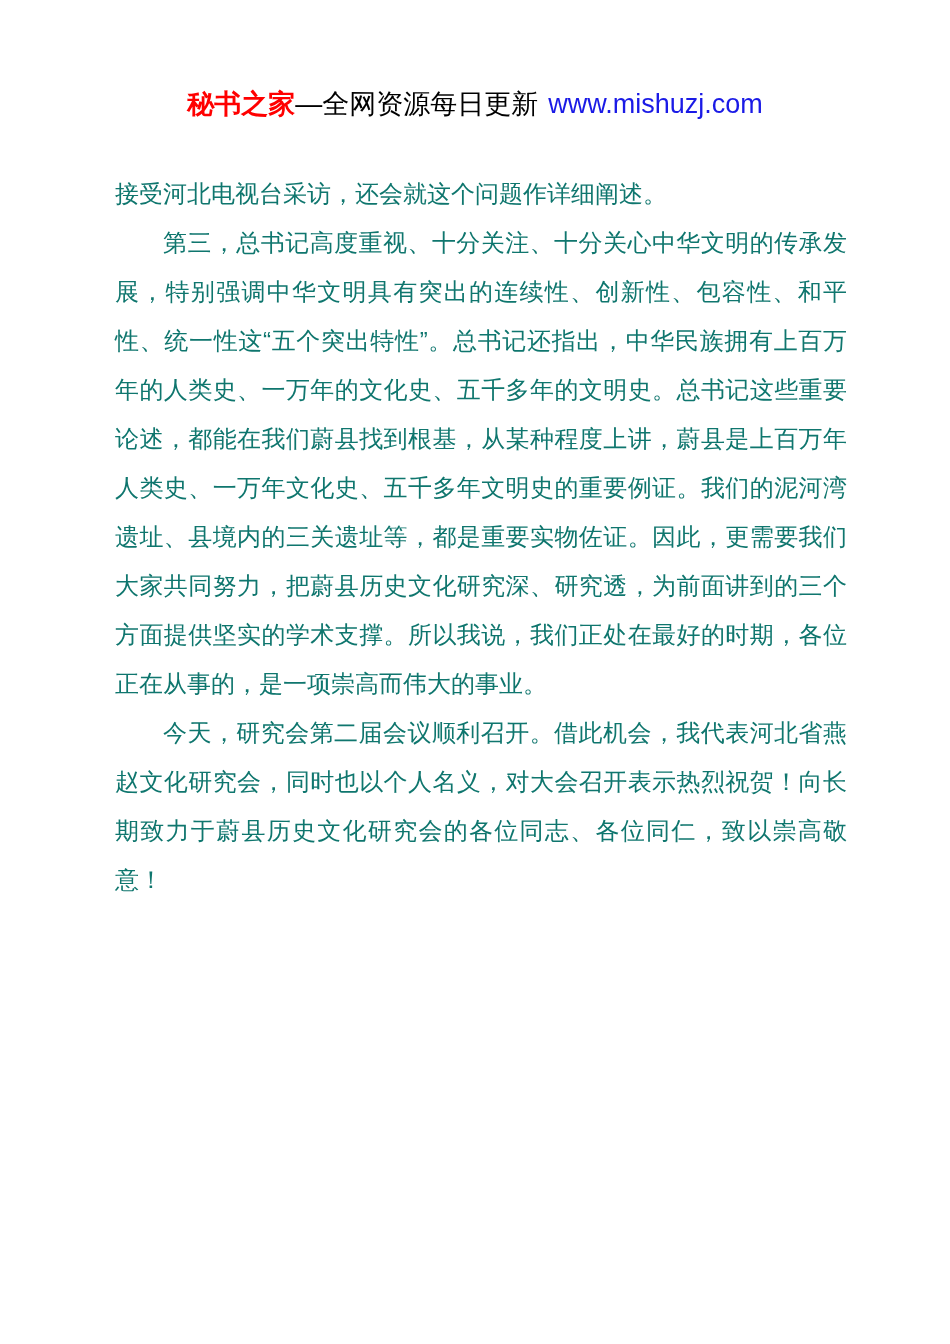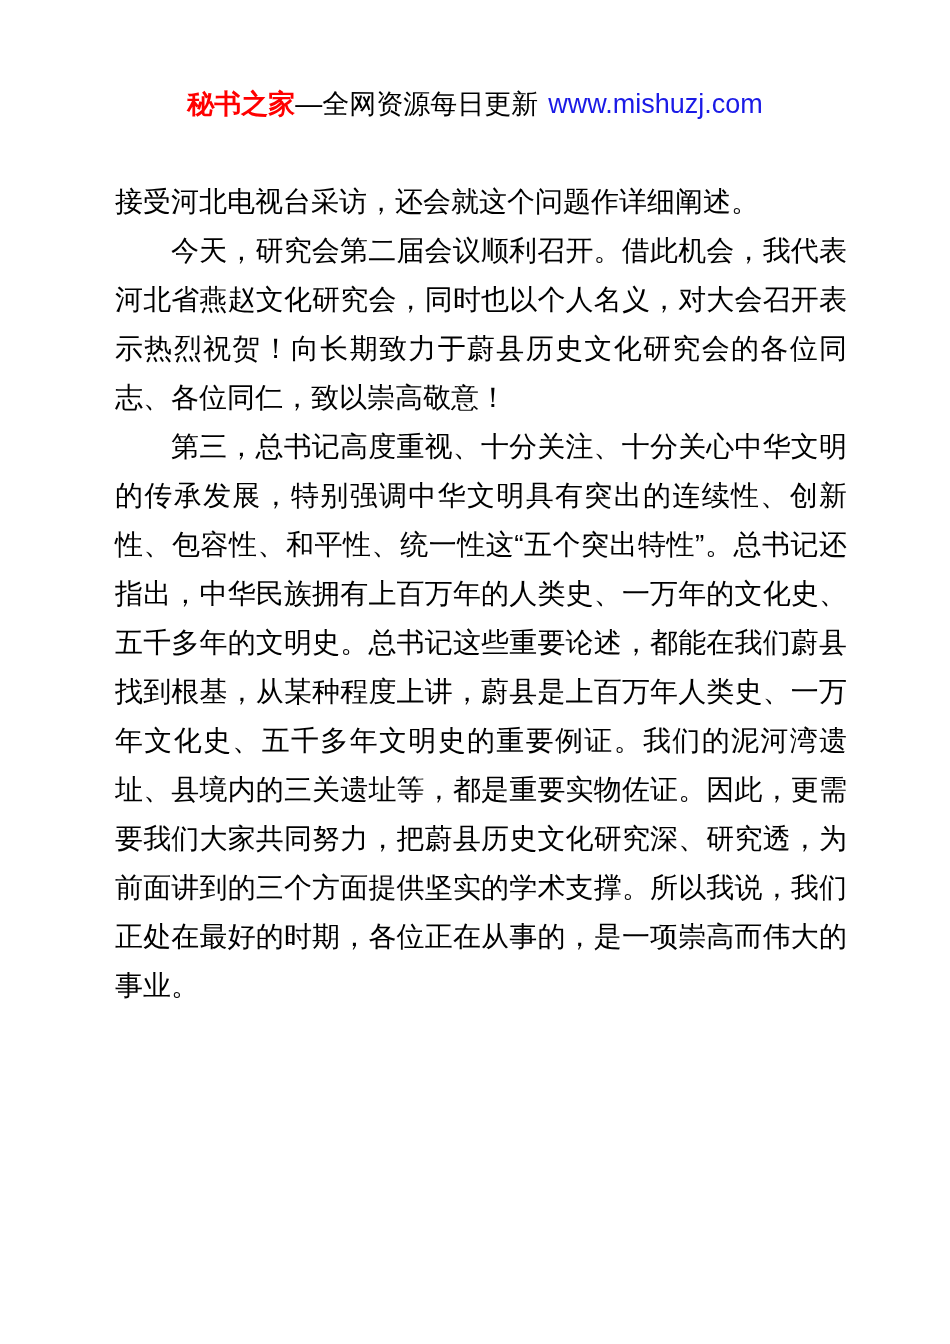--- a/index.html
+++ b/index.html
@@ -42,11 +42,11 @@
   }
   .doc-body {
     position: absolute;
-    top: 177px;
+    top: 169px;
     left: 115px;
     width: 732px;
-    color: #000000;
-    font-size: 28px;
+    color: #0f766e;
+    font-size: 24px;
     line-height: 49px;
     text-align: justify;
     letter-spacing: 0;

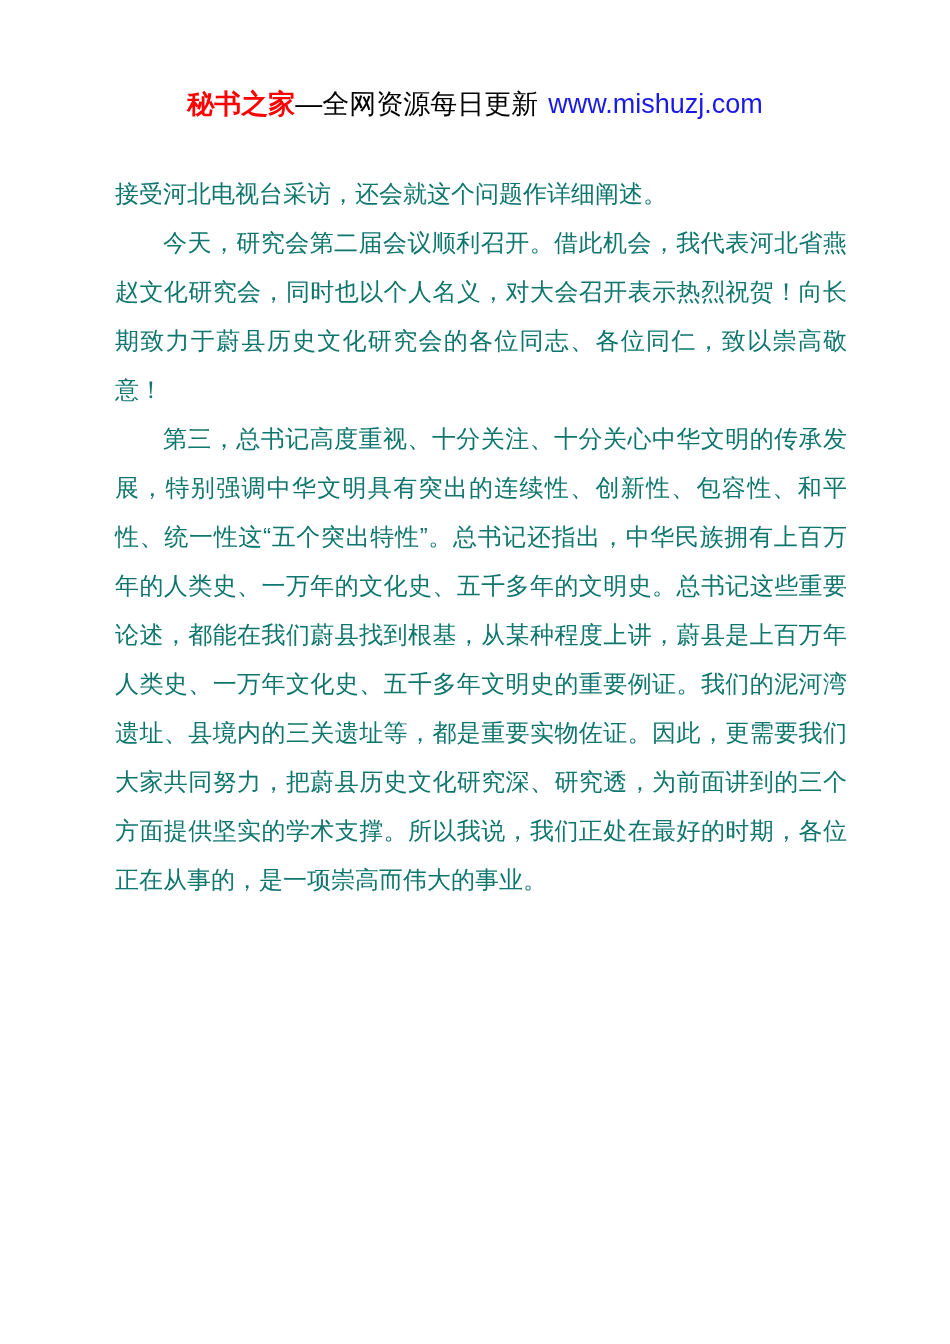--- a/index.html
+++ b/index.html
@@ -71,8 +71,8 @@
 
   <div class="doc-body">
     <p class="no-indent">接受河北电视台采访，还会就这个问题作详细阐述。</p>
+    <p>第三，总书记高度重视、十分关注、十分关心中华文明的传承发展，特别强调中华文明具有突出的连续性、创新性、包容性、和平性、统一性这“五个突出特性”。总书记还指出，中华民族拥有上百万年的人类史、一万年的文化史、五千多年的文明史。总书记这些重要论述，都能在我们蔚县找到根基，从某种程度上讲，蔚县是上百万年人类史、一万年文化史、五千多年文明史的重要例证。我们的泥河湾遗址、县境内的三关遗址等，都是重要实物佐证。因此，更需要我们大家共同努力，把蔚县历史文化研究深、研究透，为前面讲到的三个方面提供坚实的学术支撑。所以我说，我们正处在最好的时期，各位正在从事的，是一项崇高而伟大的事业。</p>
     <p>今天，研究会第二届会议顺利召开。借此机会，我代表河北省燕赵文化研究会，同时也以个人名义，对大会召开表示热烈祝贺！向长期致力于蔚县历史文化研究会的各位同志、各位同仁，致以崇高敬意！</p>
-    <p>第三，总书记高度重视、十分关注、十分关心中华文明的传承发展，特别强调中华文明具有突出的连续性、创新性、包容性、和平性、统一性这“五个突出特性”。总书记还指出，中华民族拥有上百万年的人类史、一万年的文化史、五千多年的文明史。总书记这些重要论述，都能在我们蔚县找到根基，从某种程度上讲，蔚县是上百万年人类史、一万年文化史、五千多年文明史的重要例证。我们的泥河湾遗址、县境内的三关遗址等，都是重要实物佐证。因此，更需要我们大家共同努力，把蔚县历史文化研究深、研究透，为前面讲到的三个方面提供坚实的学术支撑。所以我说，我们正处在最好的时期，各位正在从事的，是一项崇高而伟大的事业。</p>
   </div>
 
 </div>

